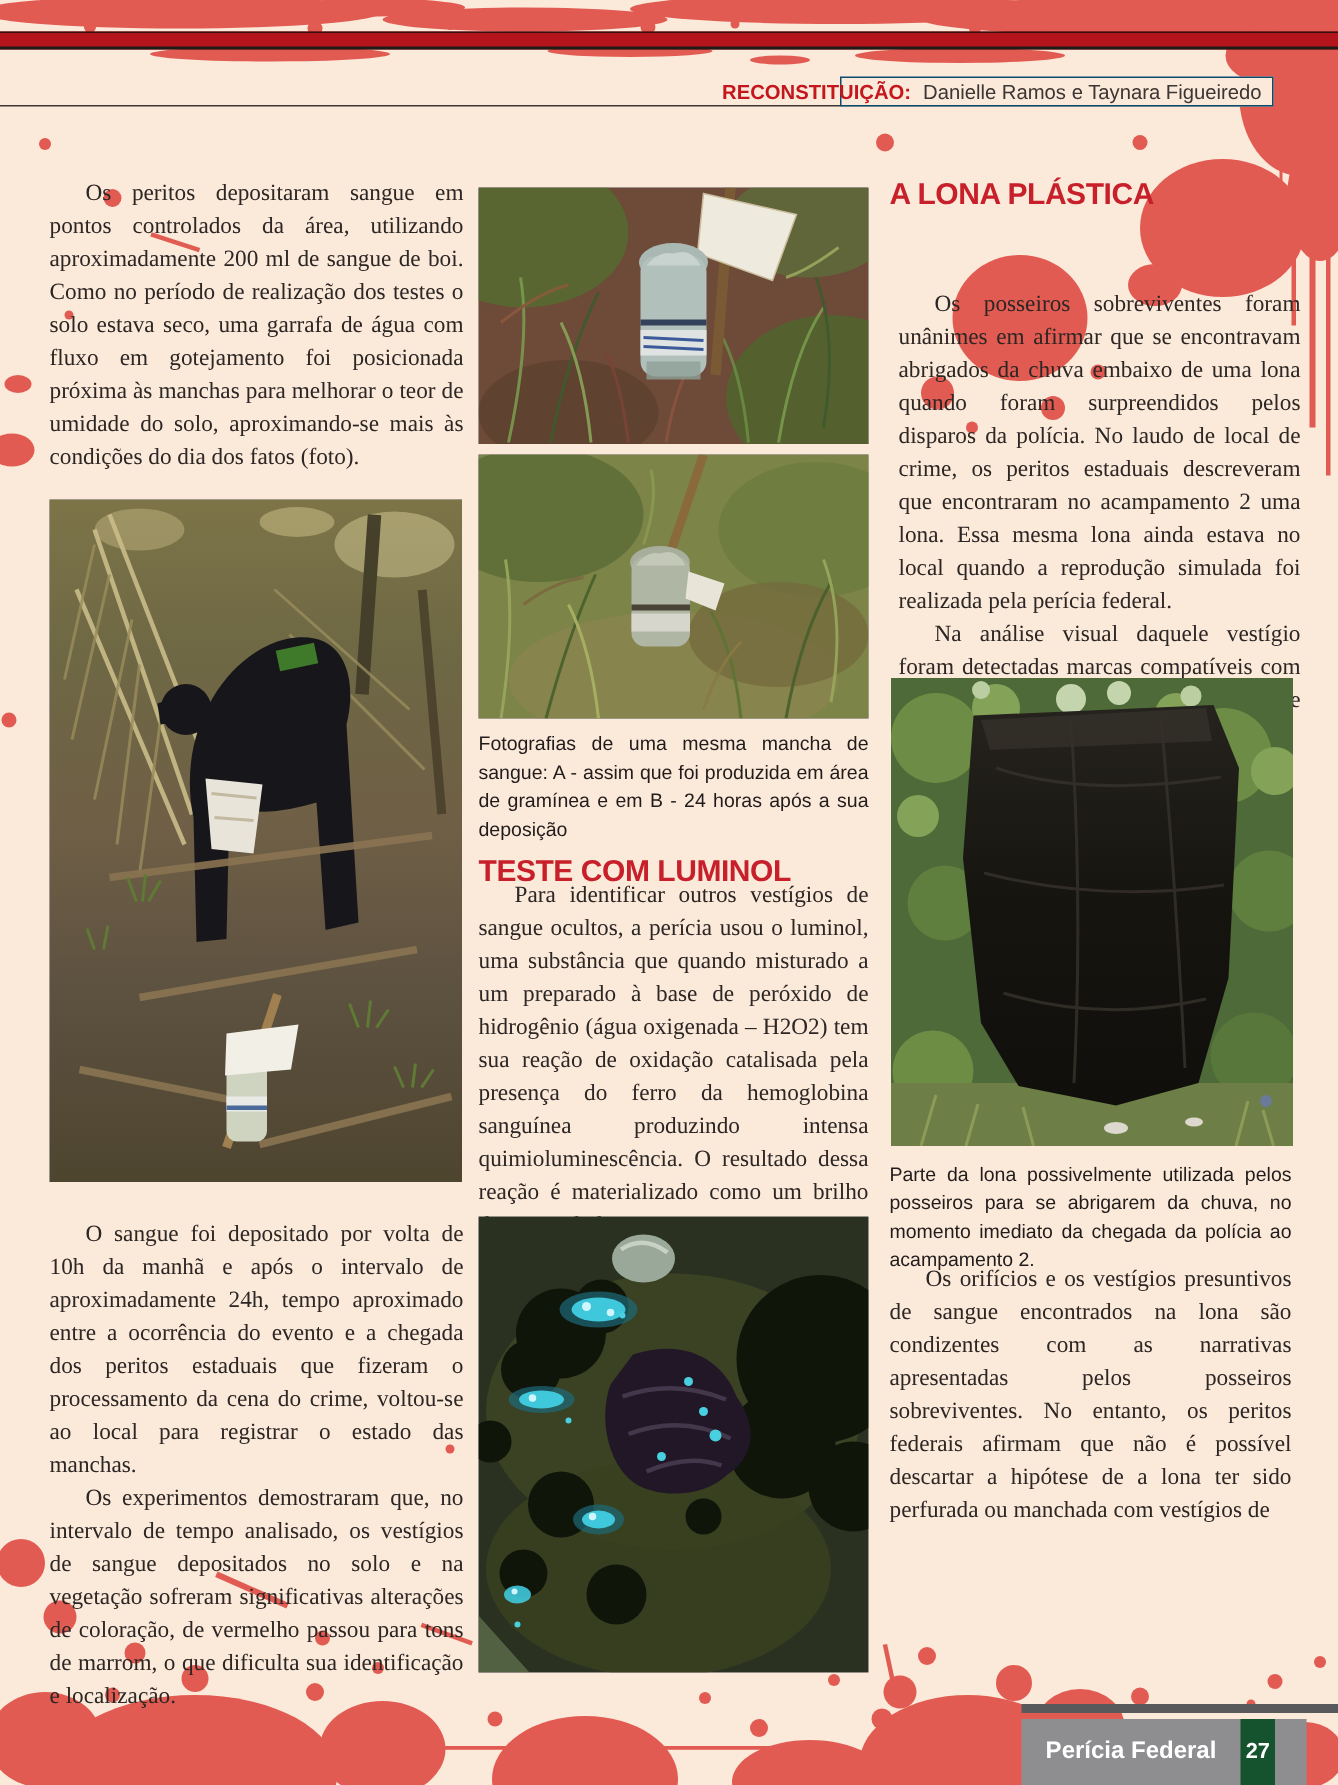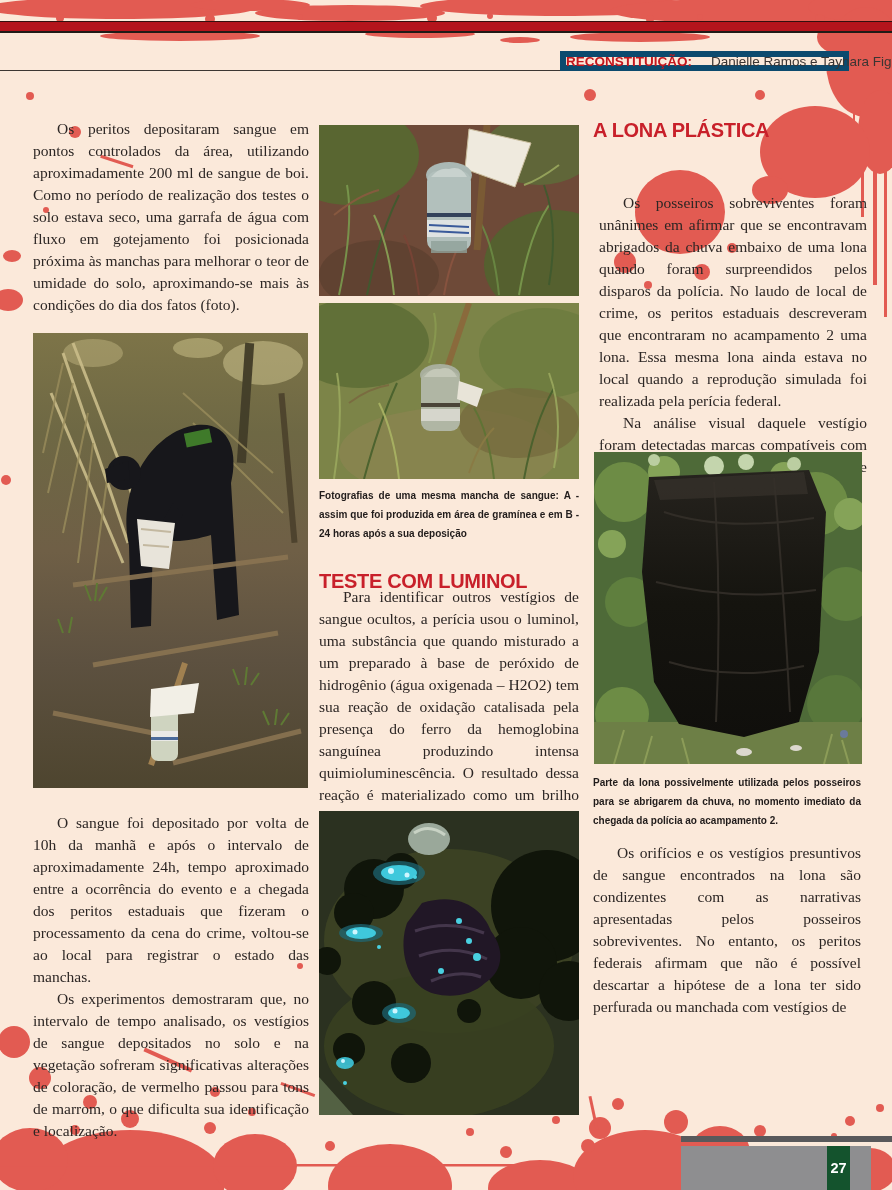--- a/index.html
+++ b/index.html
@@ -17,7 +17,7 @@
     border-top:1px solid #33100e;border-bottom:2px solid #201b17;z-index:2;}
   #header-rule{left:0;top:70px;width:849px;height:0;border-bottom:1.6px solid #3c3733;z-index:2;}
   #header-box{left:560px;top:51px;width:289px;height:20px;background:#fbe9da;
-    border:6px solid #0c4a6e;z-index:3;display:flex;align-items:center;justify-content:space-between;
+    border:1px solid #0c4a6e;z-index:3;display:flex;align-items:center;justify-content:flex-end;
     padding-right:7px;box-sizing:border-box;font-size:13.5px;white-space:nowrap;}
   #header-box .kicker{color:#c4161d;font-weight:bold;}
   #header-box .authors{color:#3b3533;margin-left:19px;}

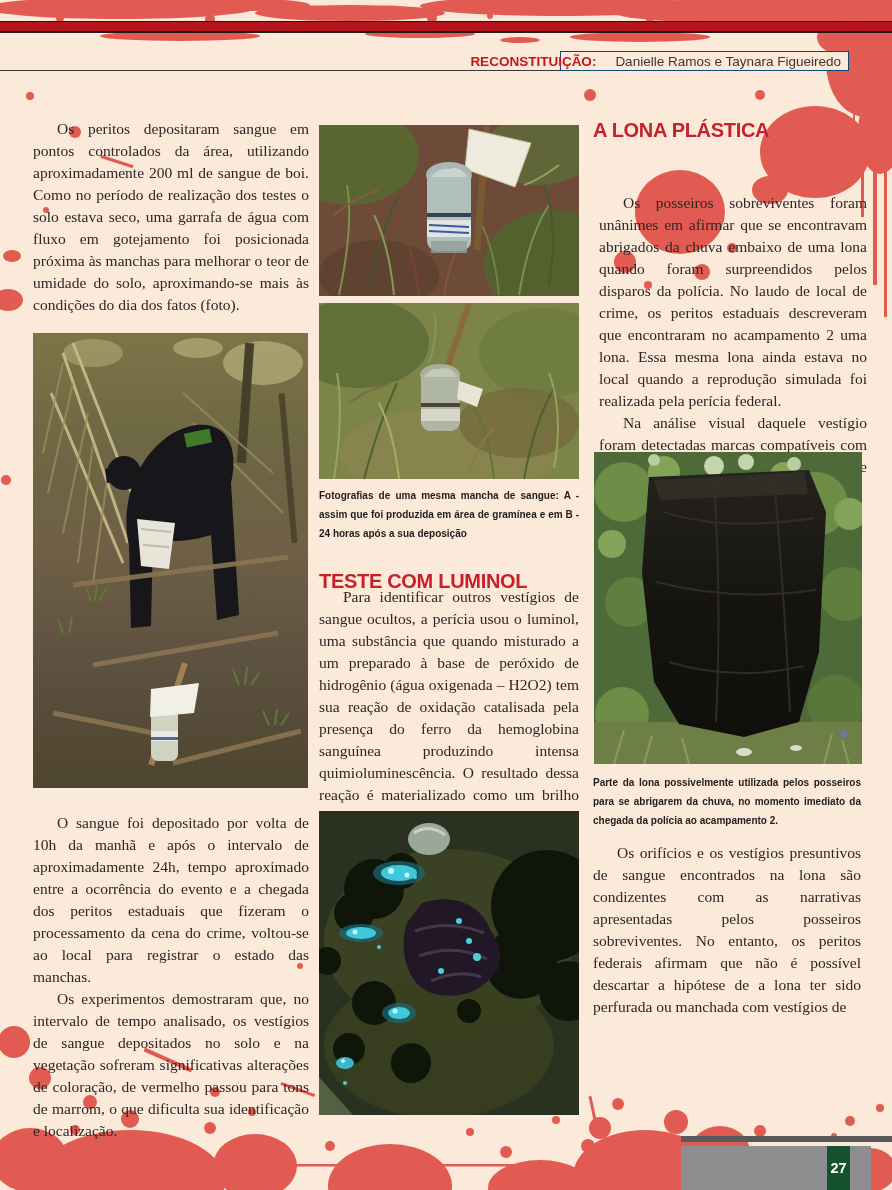--- a/index.html
+++ b/index.html
@@ -20,7 +20,7 @@
     border:1px solid #0c4a6e;z-index:3;display:flex;align-items:center;justify-content:flex-end;
     padding-right:7px;box-sizing:border-box;font-size:13.5px;white-space:nowrap;}
   #header-box .kicker{color:#c4161d;font-weight:bold;}
-  #header-box .authors{color:#3b3533;margin-left:19px;}
+  #header-box .authors{color:#3b3533;margin-left:8px;}
   
   .bodytext{font-size:15.5px;line-height:22px;text-align:justify;font-family:Liberation Serif, serif;}
   .bodytext p{margin:0;text-indent:24px;}

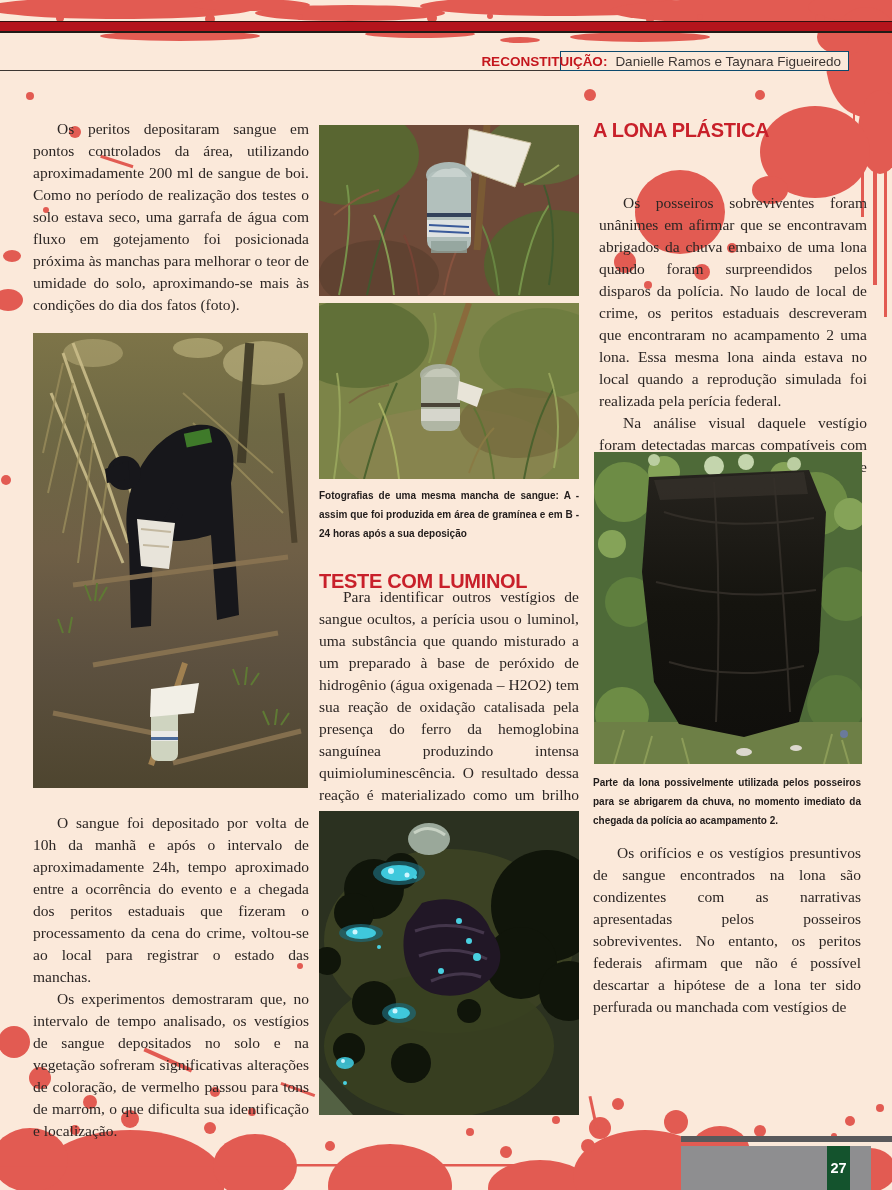--- a/index.html
+++ b/index.html
@@ -24,7 +24,7 @@
   
   .bodytext{font-size:15.5px;line-height:22px;text-align:justify;font-family:Liberation Serif, serif;}
   .bodytext p{margin:0;text-indent:24px;}
-  .caption{font-weight:bold;font-size:10px;line-height:19px;color:#211c1b;text-align:justify;}
+  .caption{font-weight:normal;font-size:13px;line-height:19px;color:#211c1b;text-align:justify;}
   .headline{font-weight:800;font-size:20px;letter-spacing:-0.3px;color:#c8202a;}
   .photo{overflow:hidden;background:#555;}
   .photo svg{display:block;}

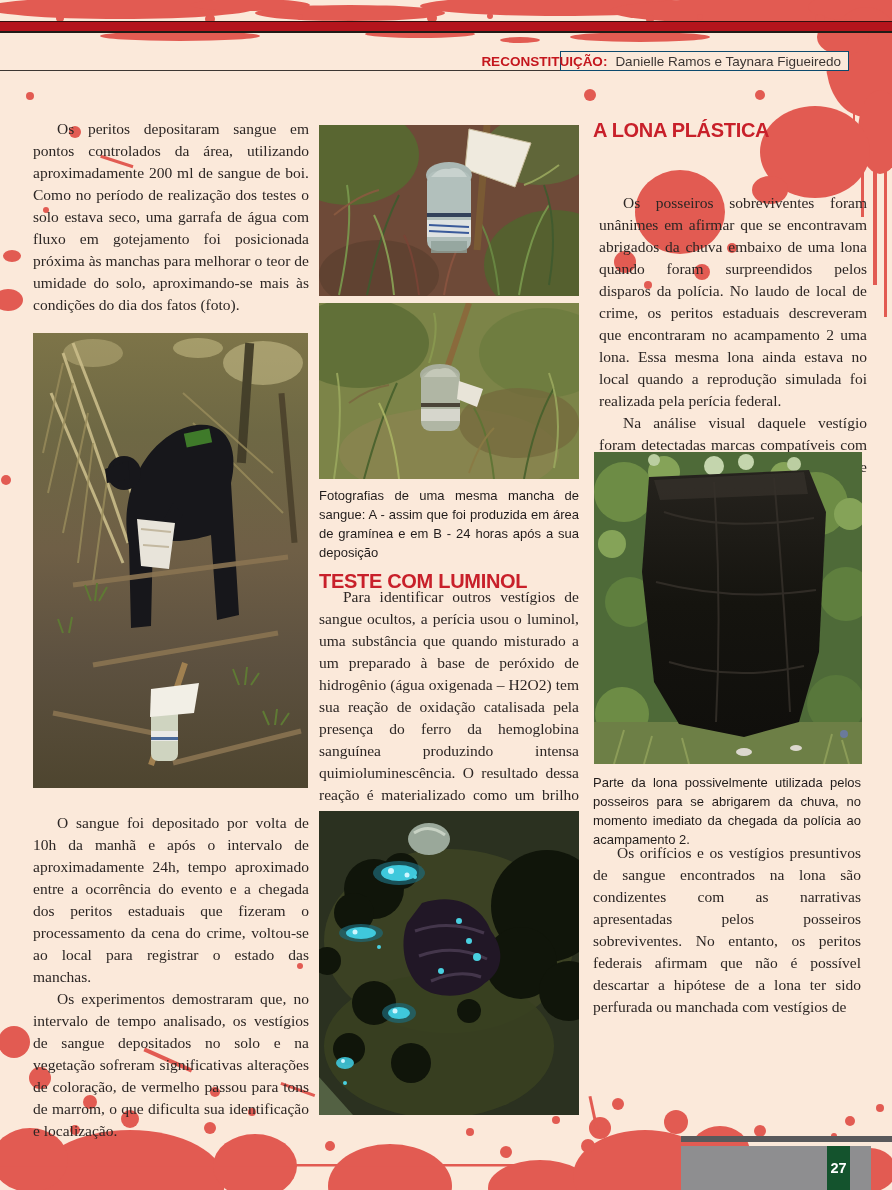--- a/index.html
+++ b/index.html
@@ -394,6 +394,7 @@
 
 <div id="footer-thinbar" class="abs"></div>
 <div id="footer-bar" class="abs">
+  <div id="footer-brand">Perícia Federal</div>
   <div id="footer-pagebox">
     <span>27</span>
   </div>

